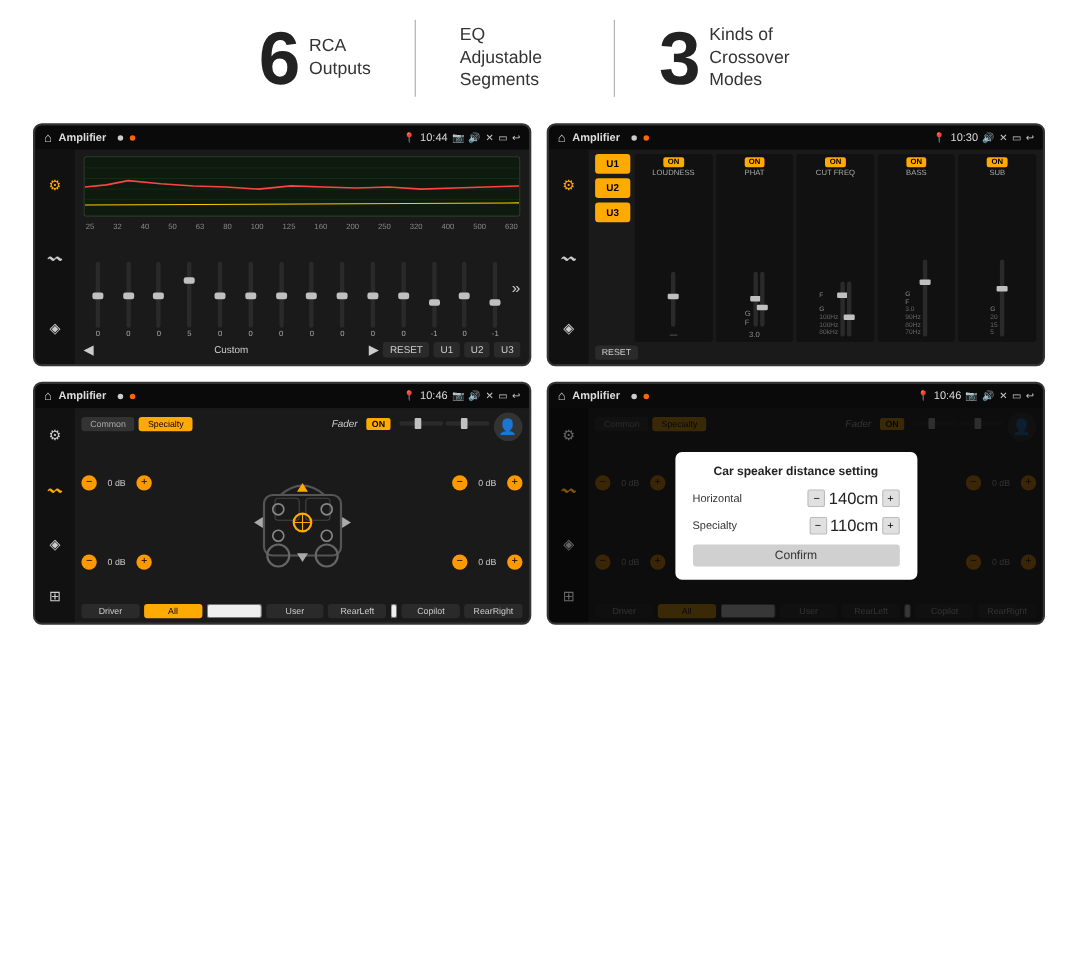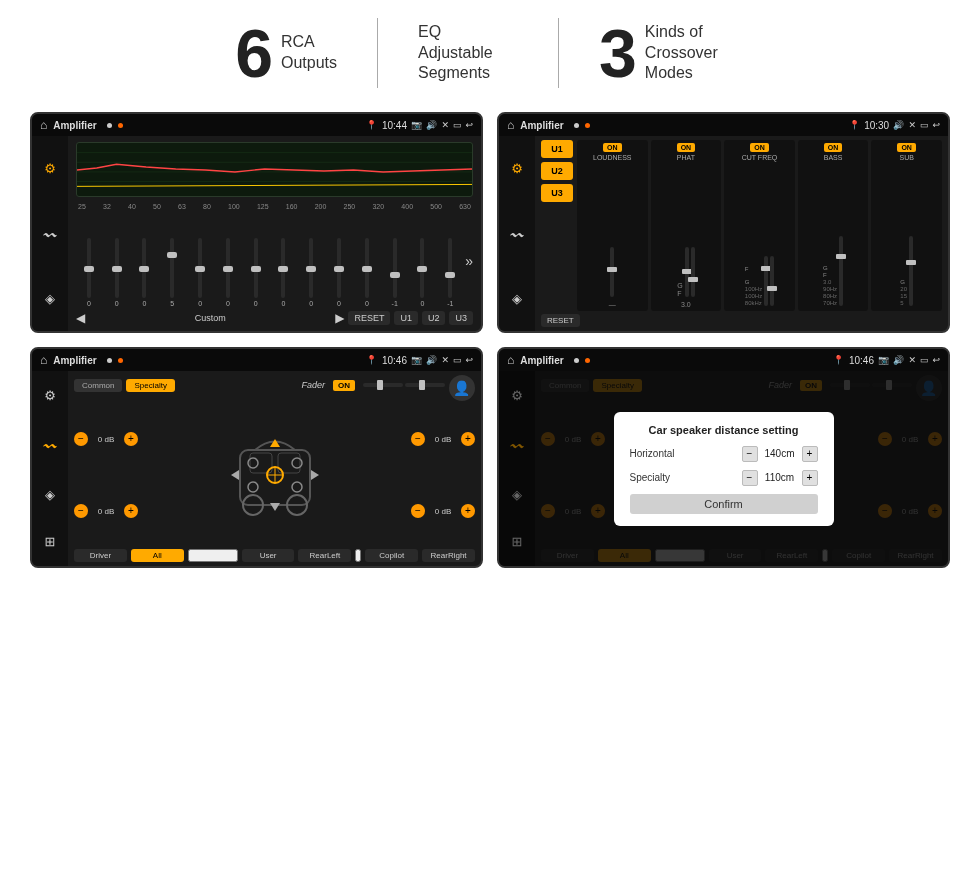--- a/index.html
+++ b/index.html
@@ -539,7 +539,7 @@
     }
 
     .dialog-stepper-val {
-      font-size: 10px;
+      font-size: 15px;
       color: #222;
       min-width: 38px;
       text-align: center;

